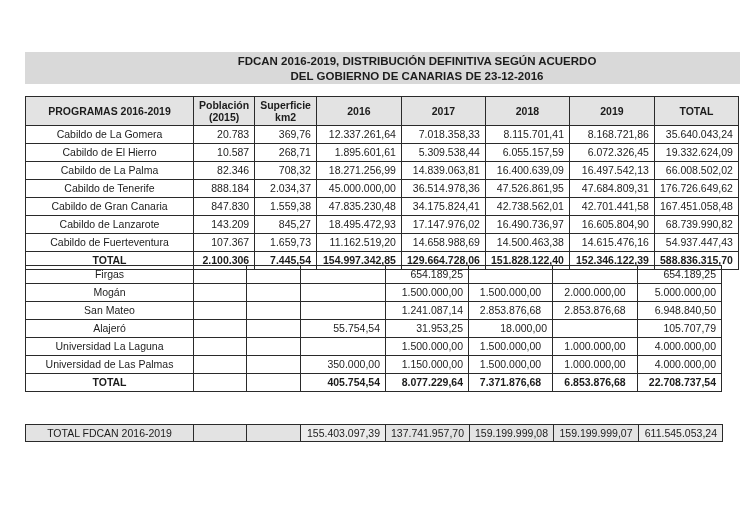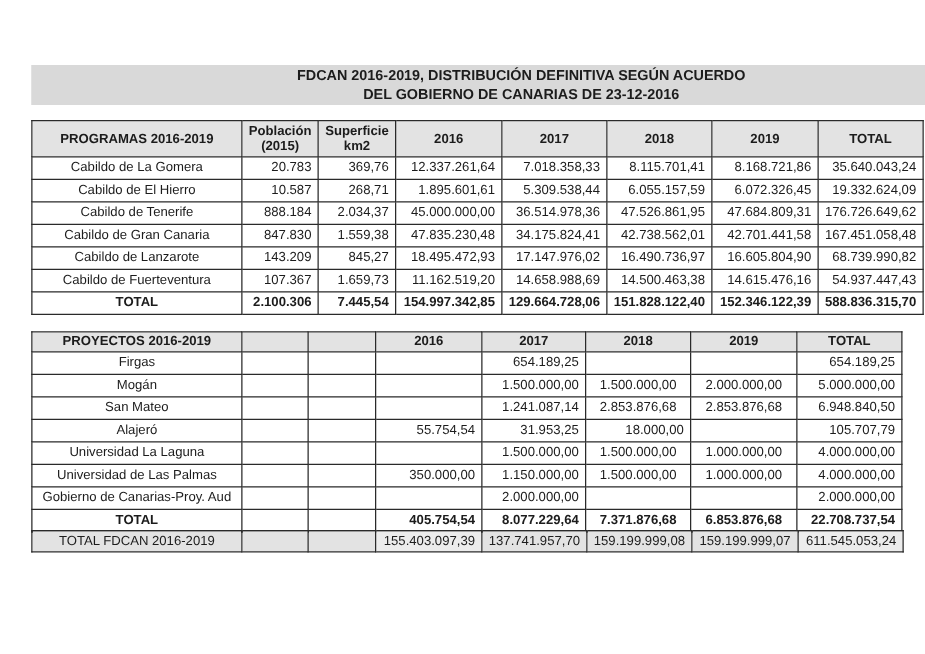--- a/index.html
+++ b/index.html
@@ -90,6 +90,16 @@
     <td class="num">19.332.624,09</td>
   </tr>
   <tr>
+    <td class="name">Cabildo de La Palma</td>
+    <td class="num">82.346</td>
+    <td class="num">708,32</td>
+    <td class="num">18.271.256,99</td>
+    <td class="num">14.839.063,81</td>
+    <td class="num">16.400.639,09</td>
+    <td class="num">16.497.542,13</td>
+    <td class="num">66.008.502,02</td>
+  </tr>
+  <tr>
     <td class="name">Cabildo de Tenerife</td>
     <td class="num">888.184</td>
     <td class="num">2.034,37</td>

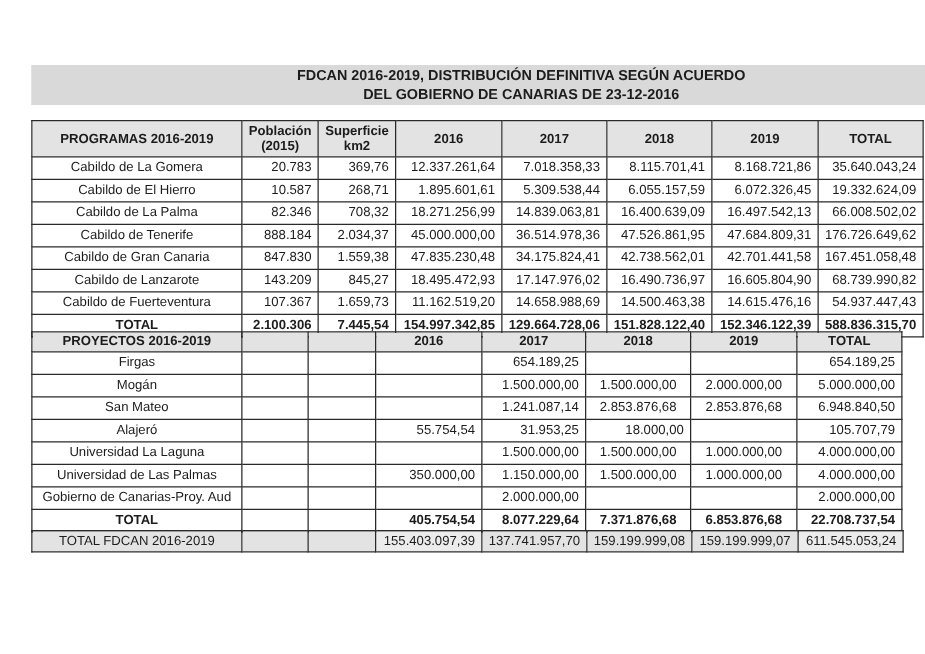--- a/index.html
+++ b/index.html
@@ -164,16 +164,6 @@
       <col class="c7">
     </colgroup>
   <tbody>
-      <tr class="hdr">
-    <td class="name">PROYECTOS 2016-2019</td>
-    <td></td>
-    <td></td>
-    <td>2016</td>
-    <td>2017</td>
-    <td>2018</td>
-    <td>2019</td>
-    <td>TOTAL</td>
-  </tr>
   <tr>
     <td class="name">Firgas</td>
     <td></td>

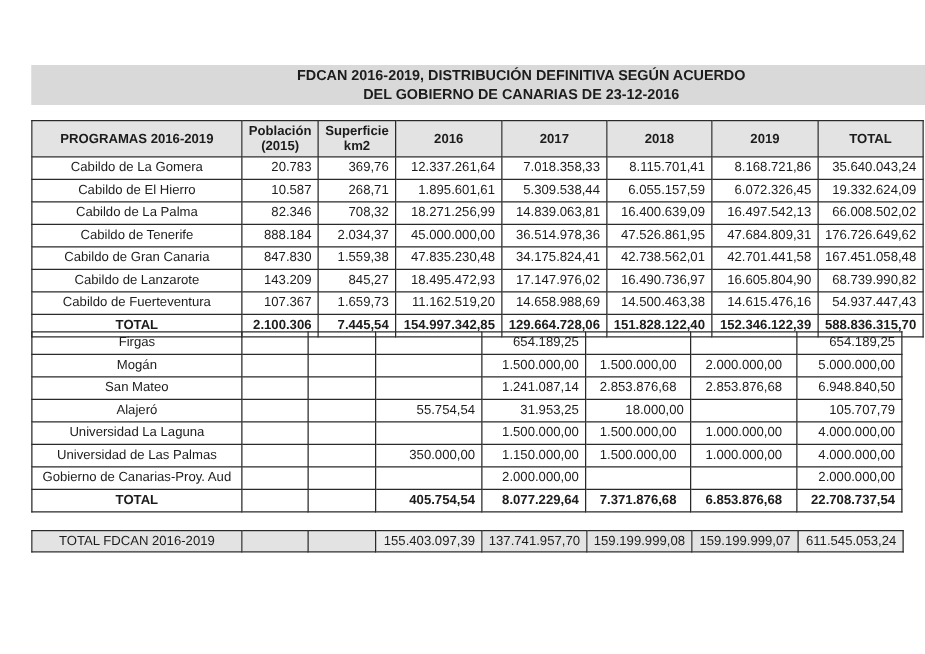--- a/index.html
+++ b/index.html
@@ -224,16 +224,6 @@
     <td class="ctr">1.000.000,00</td>
     <td class="num">4.000.000,00</td>
   </tr>
-  <tr>
-    <td class="name">Gobierno de Canarias-Proy. Aud</td>
-    <td></td>
-        <td></td>
-    <td class="num"></td>
-    <td class="num">2.000.000,00</td>
-    <td class="ctr"></td>
-    <td class="ctr"></td>
-    <td class="num">2.000.000,00</td>
-  </tr>
   <tr class="tot">
     <td class="name">TOTAL</td>
     <td></td>

